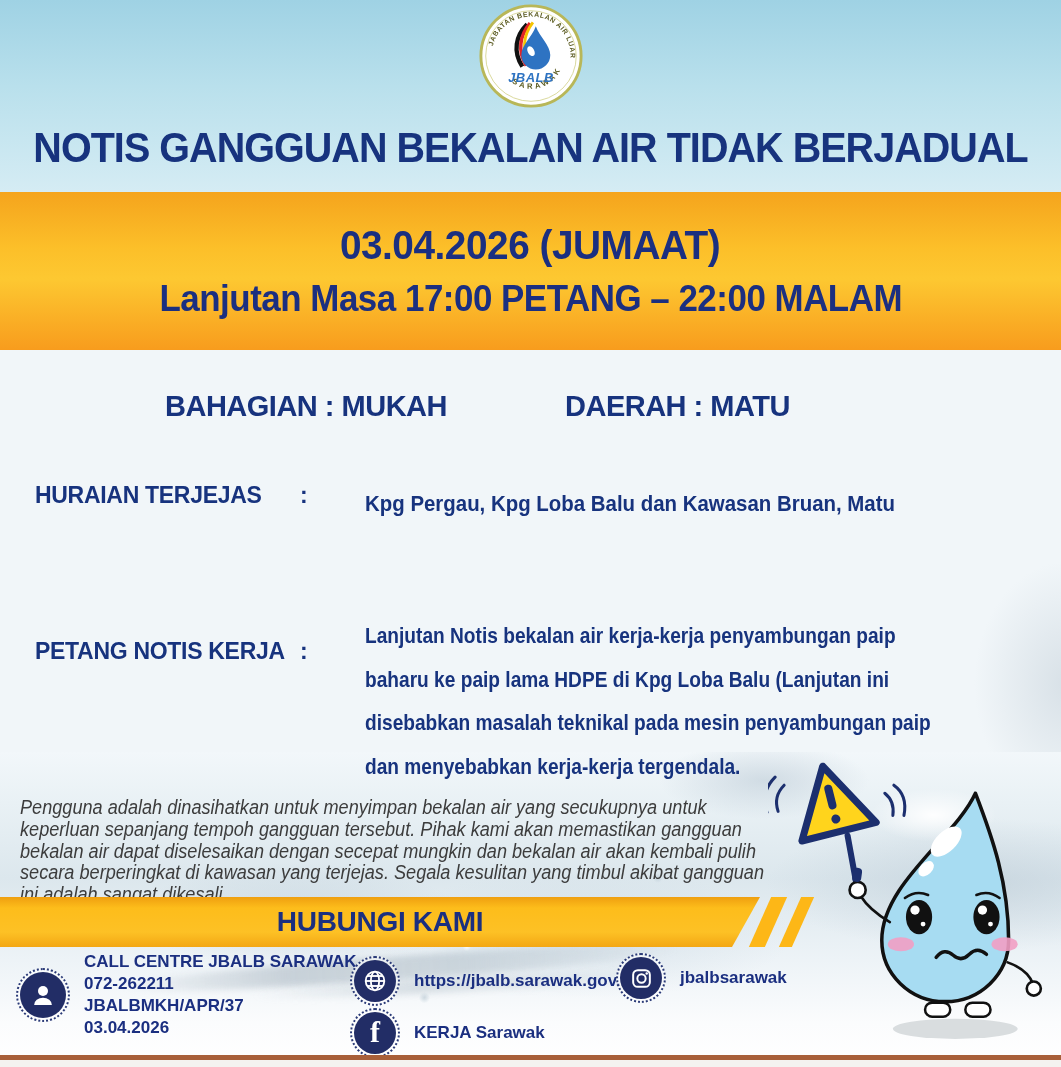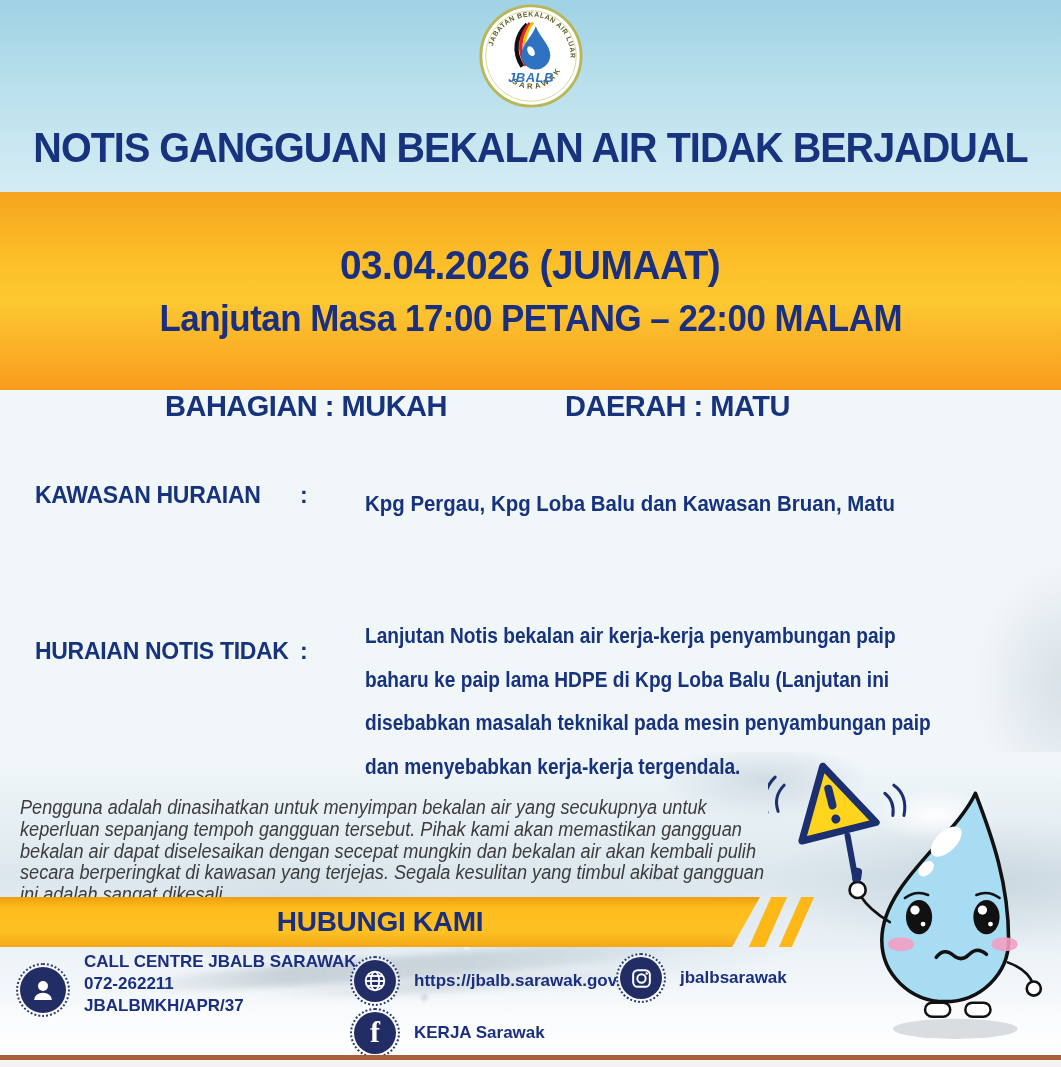--- a/index.html
+++ b/index.html
@@ -23,7 +23,7 @@
   }
   
   .banner {
-    position:absolute; left:0; top:192px; width:100%; height:198px;
+    position:absolute; left:0; top:192px; width:100%; height:158px;
     background:linear-gradient(180deg,#f5a41d 0%,#fcbf29 35%,#fdc831 55%,#f89c1d 100%);
     display:flex; flex-direction:column; align-items:center; justify-content:center;
     gap:10px; color:#1b2f80;

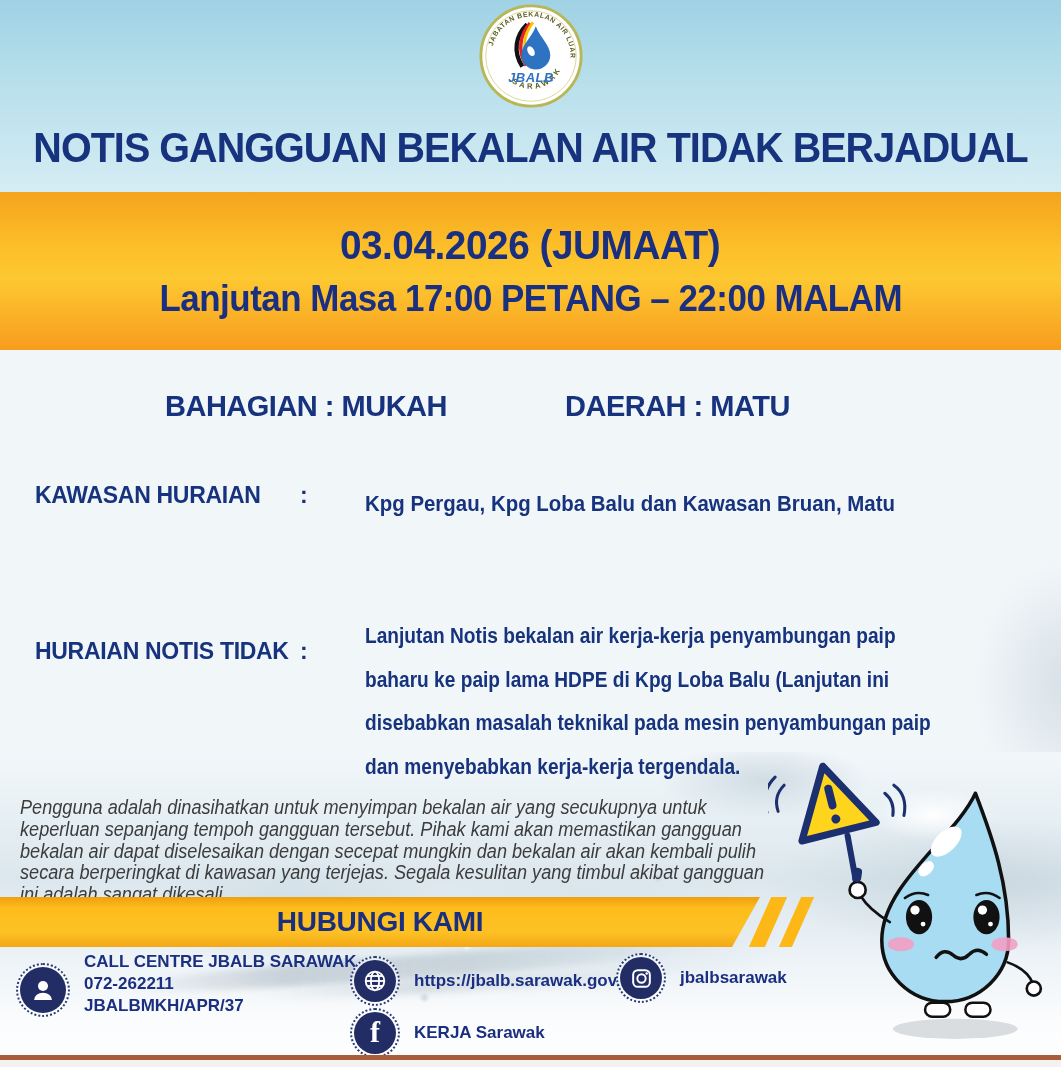--- a/index.html
+++ b/index.html
@@ -162,7 +162,7 @@
   <div class="swoosh swoosh-1"></div>
   <div class="swoosh swoosh-2"></div>
 
-  <div class="detail-label kawasan-label">KAWASAN HURAIAN</div>
+  <div class="detail-label kawasan-label">HURAIAN TERJEJAS</div>
   <div class="detail-colon kawasan-colon">:</div>
   <div class="kawasan-value">Kpg Pergau, Kpg Loba Balu dan Kawasan Bruan, Matu</div>
 

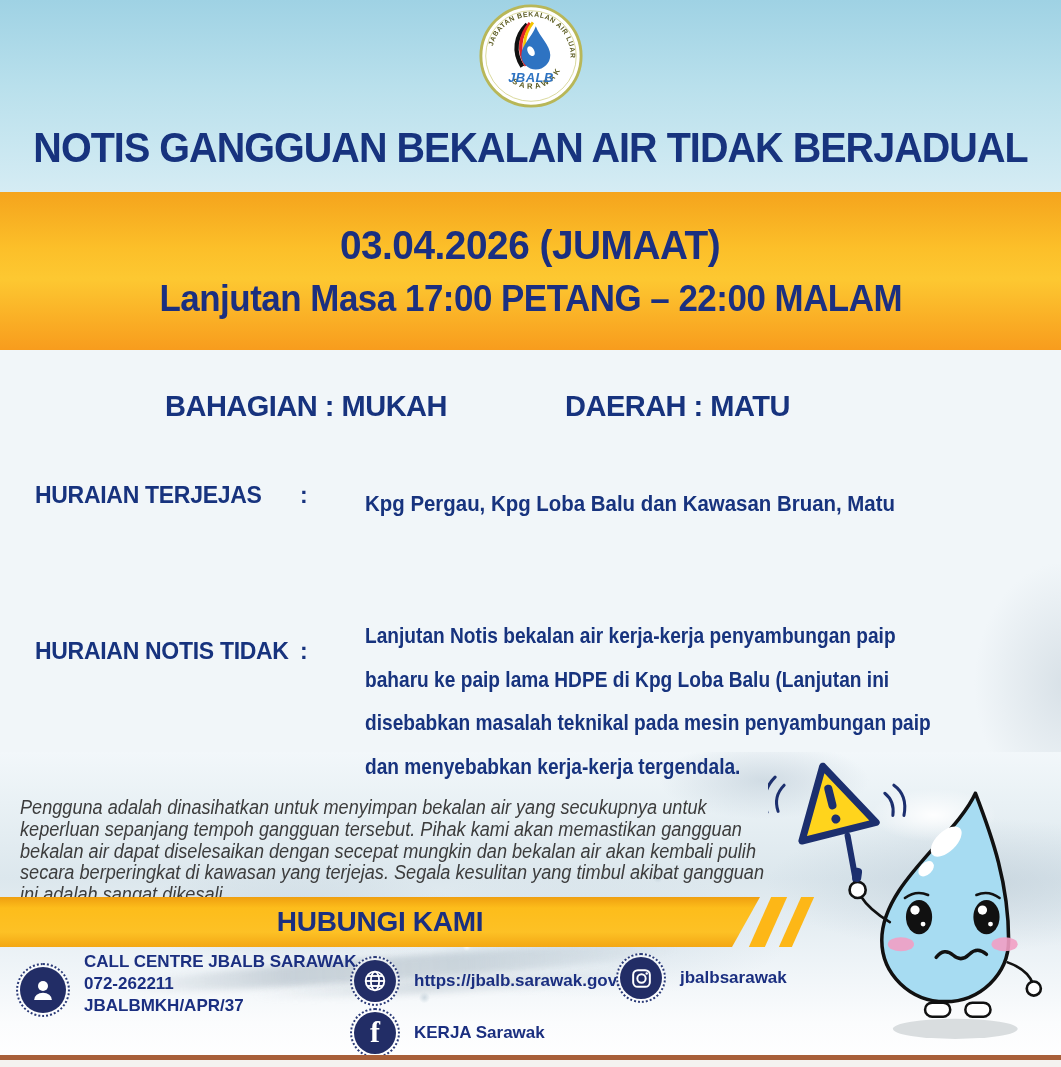--- a/index.html
+++ b/index.html
@@ -166,7 +166,7 @@
   <div class="detail-colon kawasan-colon">:</div>
   <div class="kawasan-value">Kpg Pergau, Kpg Loba Balu dan Kawasan Bruan, Matu</div>
 
-  <div class="detail-label huraian-label">HURAIAN NOTIS TIDAK</div>
+  <div class="detail-label huraian-label">PETANG NOTIS KERJA</div>
   <div class="detail-colon huraian-colon">:</div>
   <div class="huraian-value">Lanjutan Notis bekalan air kerja-kerja penyambungan paip baharu ke paip lama HDPE di Kpg Loba Balu (Lanjutan ini disebabkan masalah teknikal pada mesin penyambungan paip dan menyebabkan kerja-kerja tergendala.</div>
 

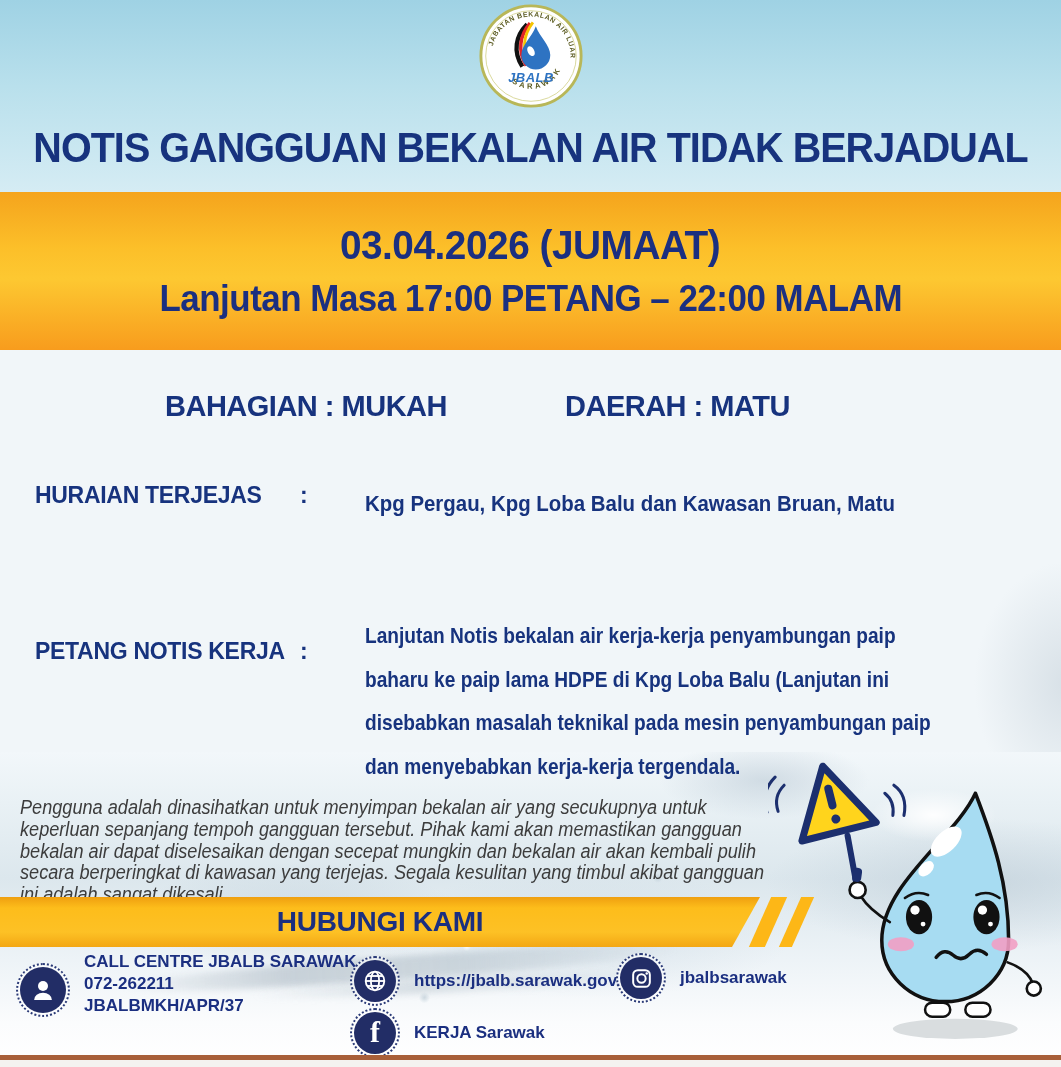--- a/index.html
+++ b/index.html
@@ -91,7 +91,7 @@
   .stripe-1 { left:760px; width:16px; }
   .stripe-2 { left:790px; width:13px; }
   
-  .contact-row { position:absolute; display:flex; align-items:flex-end; gap:14px; }
+  .contact-row { position:absolute; display:flex; align-items:center; gap:14px; }
   .ring {
     border:2px dotted #2a3a77; border-radius:50%;
     display:flex; align-items:center; justify-content:center; padding:2px; background:rgba(255,255,255,.55);

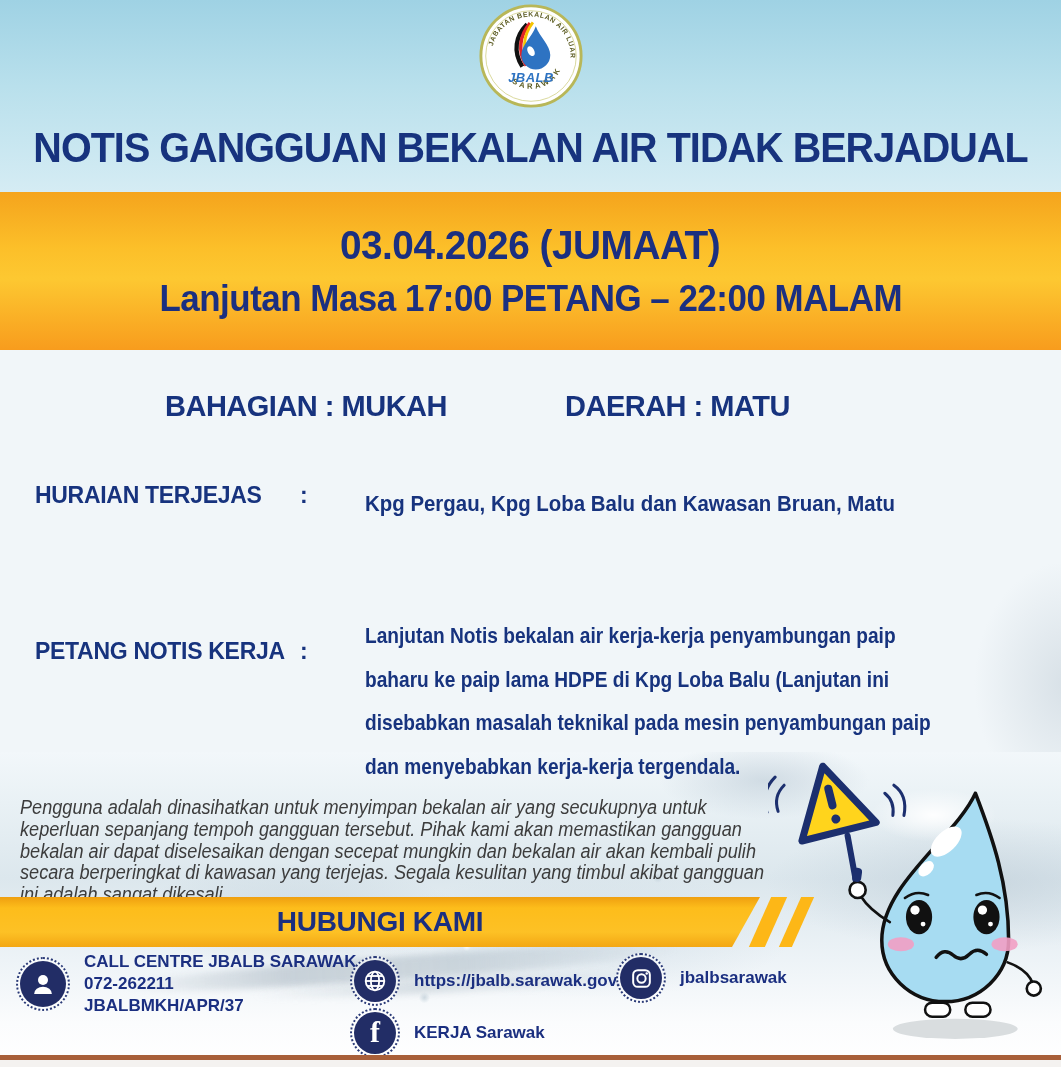--- a/index.html
+++ b/index.html
@@ -191,6 +191,7 @@
       <div class="contact-line">CALL CENTRE JBALB SARAWAK</div>
       <div class="contact-line">072-262211</div>
       <div class="contact-line">JBALBMKH/APR/37</div>
+      <div class="contact-line">03.04.2026</div>
     </div>
   </div>
 

